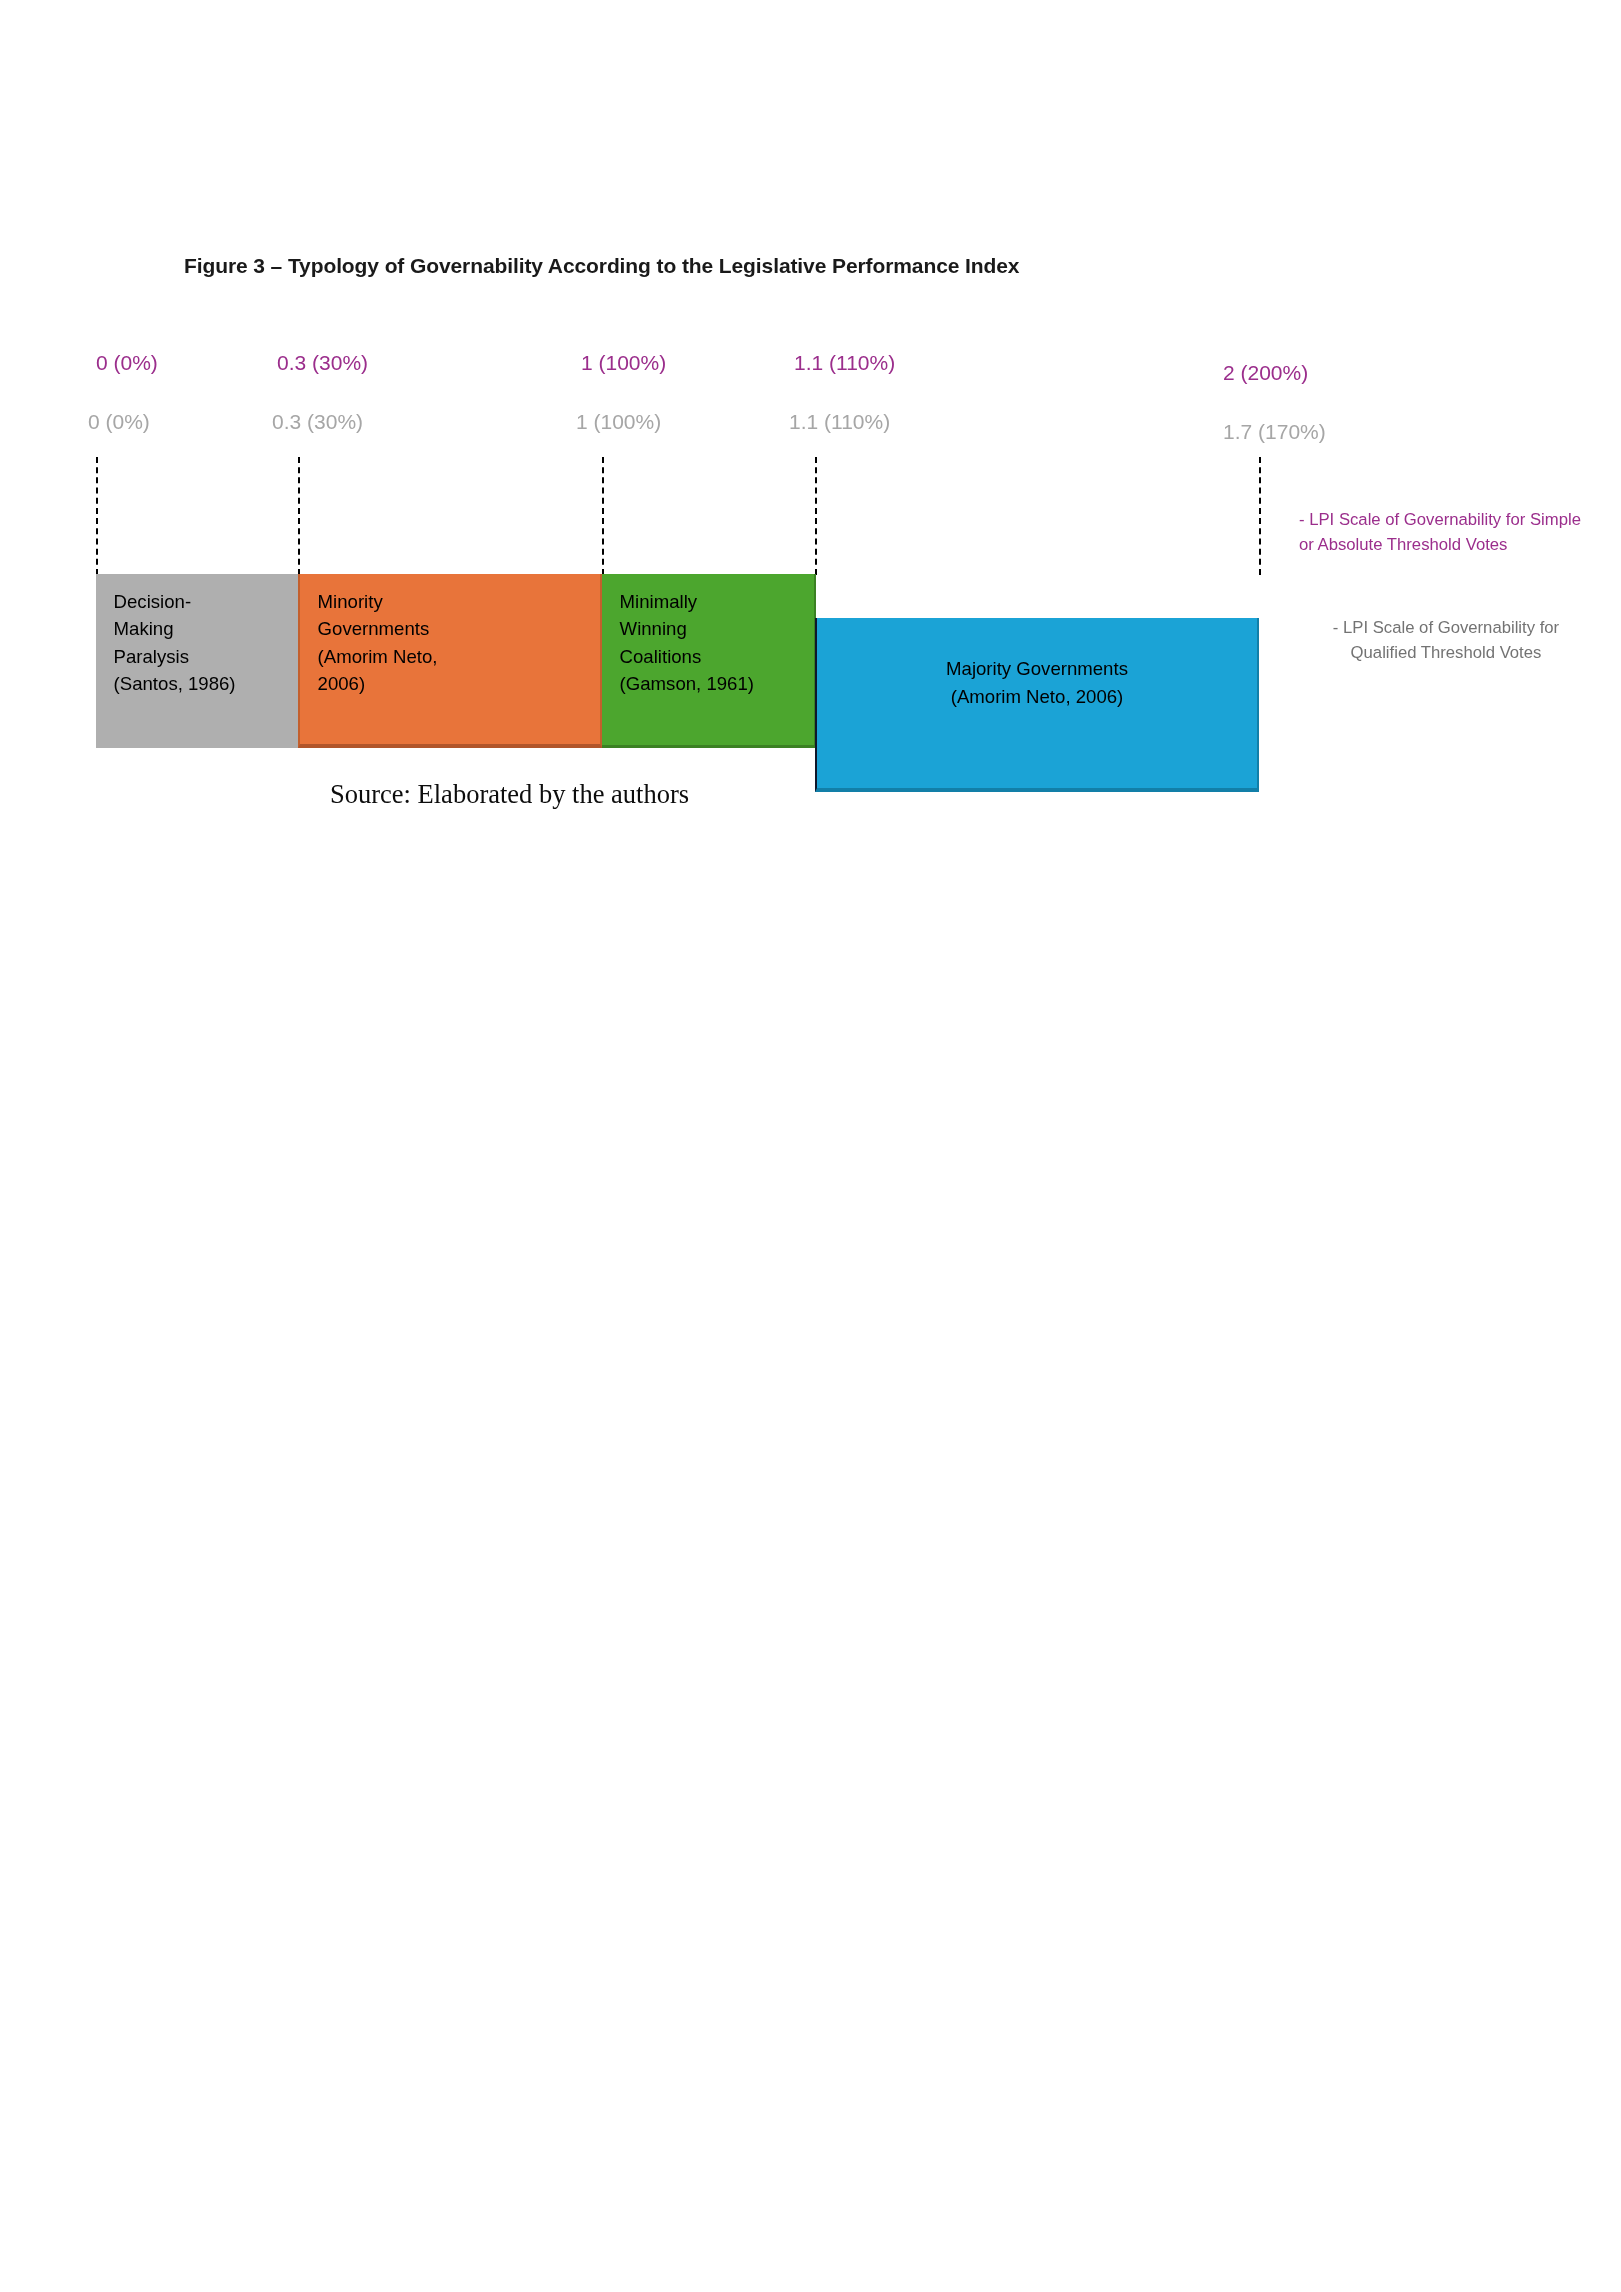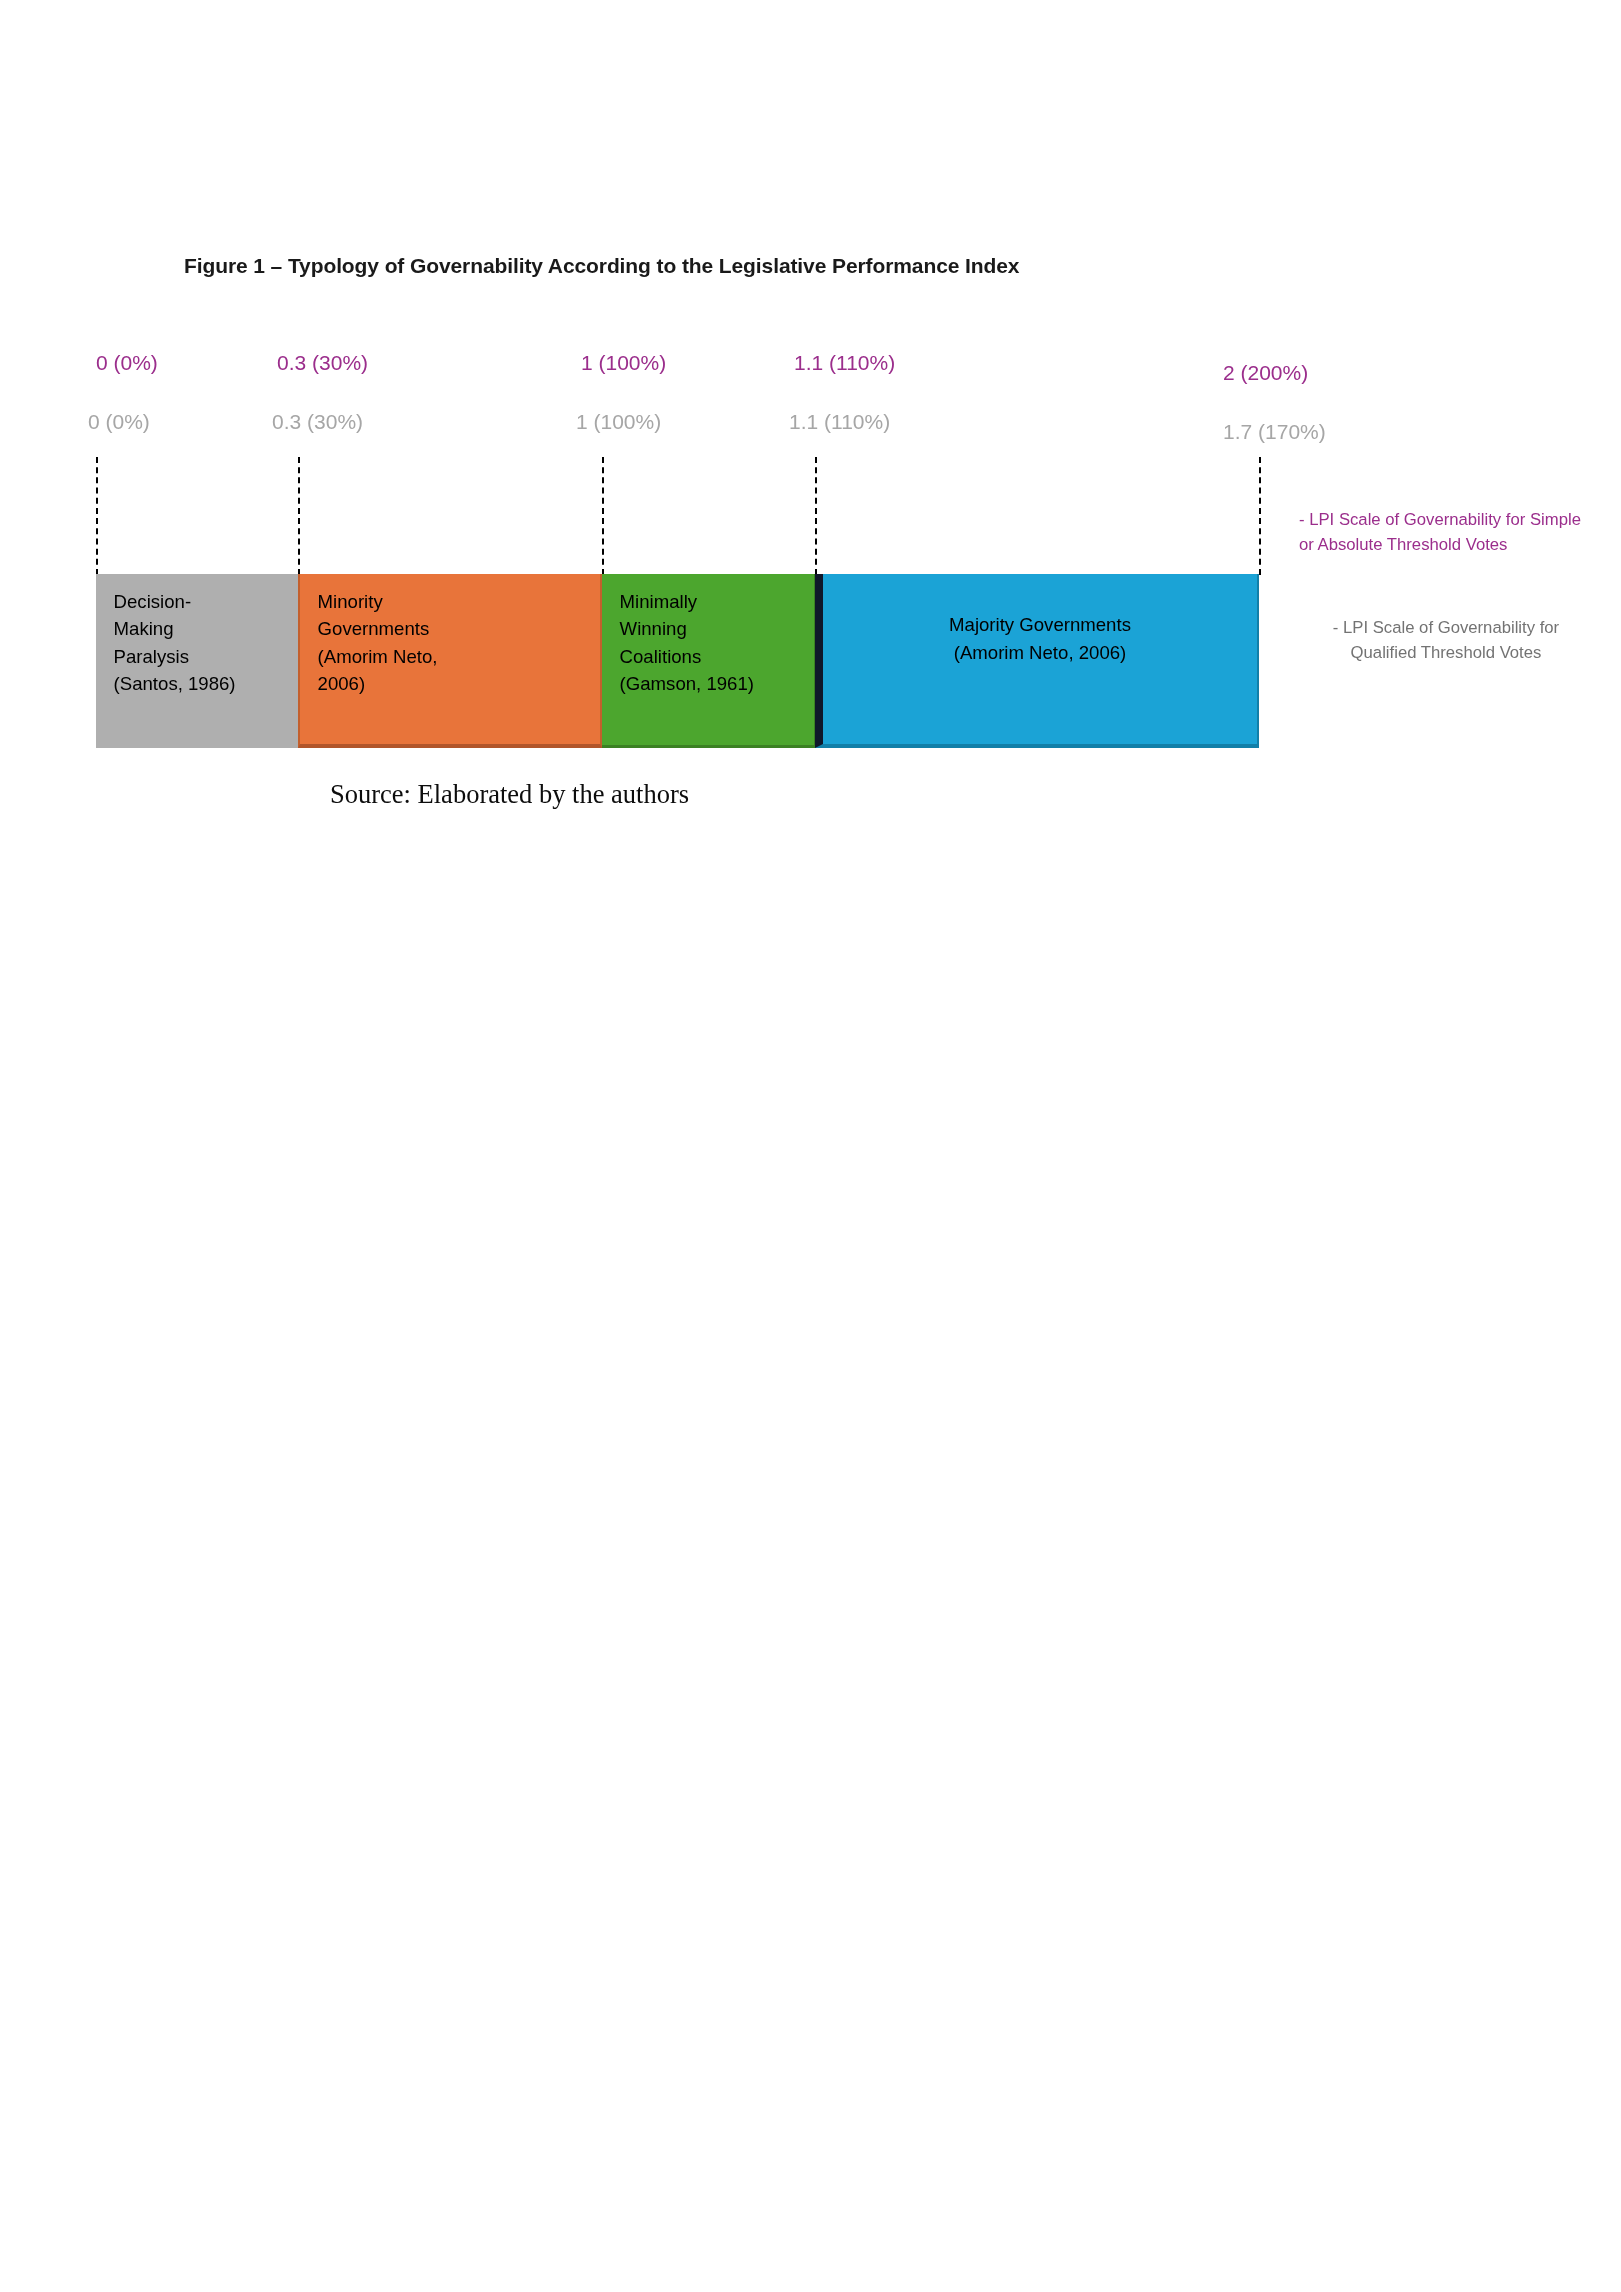--- a/index.html
+++ b/index.html
@@ -127,7 +127,7 @@
 
 <div class="page">
 
-  <div class="fig-title">Figure 1 – Typology of Governability According to the Legislative Performance Index</div>
+  <div class="fig-title">Figure 3 – Typology of Governability According to the Legislative Performance Index</div>
 
   <div class="scale-label primary" style="left:96px;">0 (0%)</div>
   <div class="scale-label primary" style="left:277px;">0.3 (30%)</div>

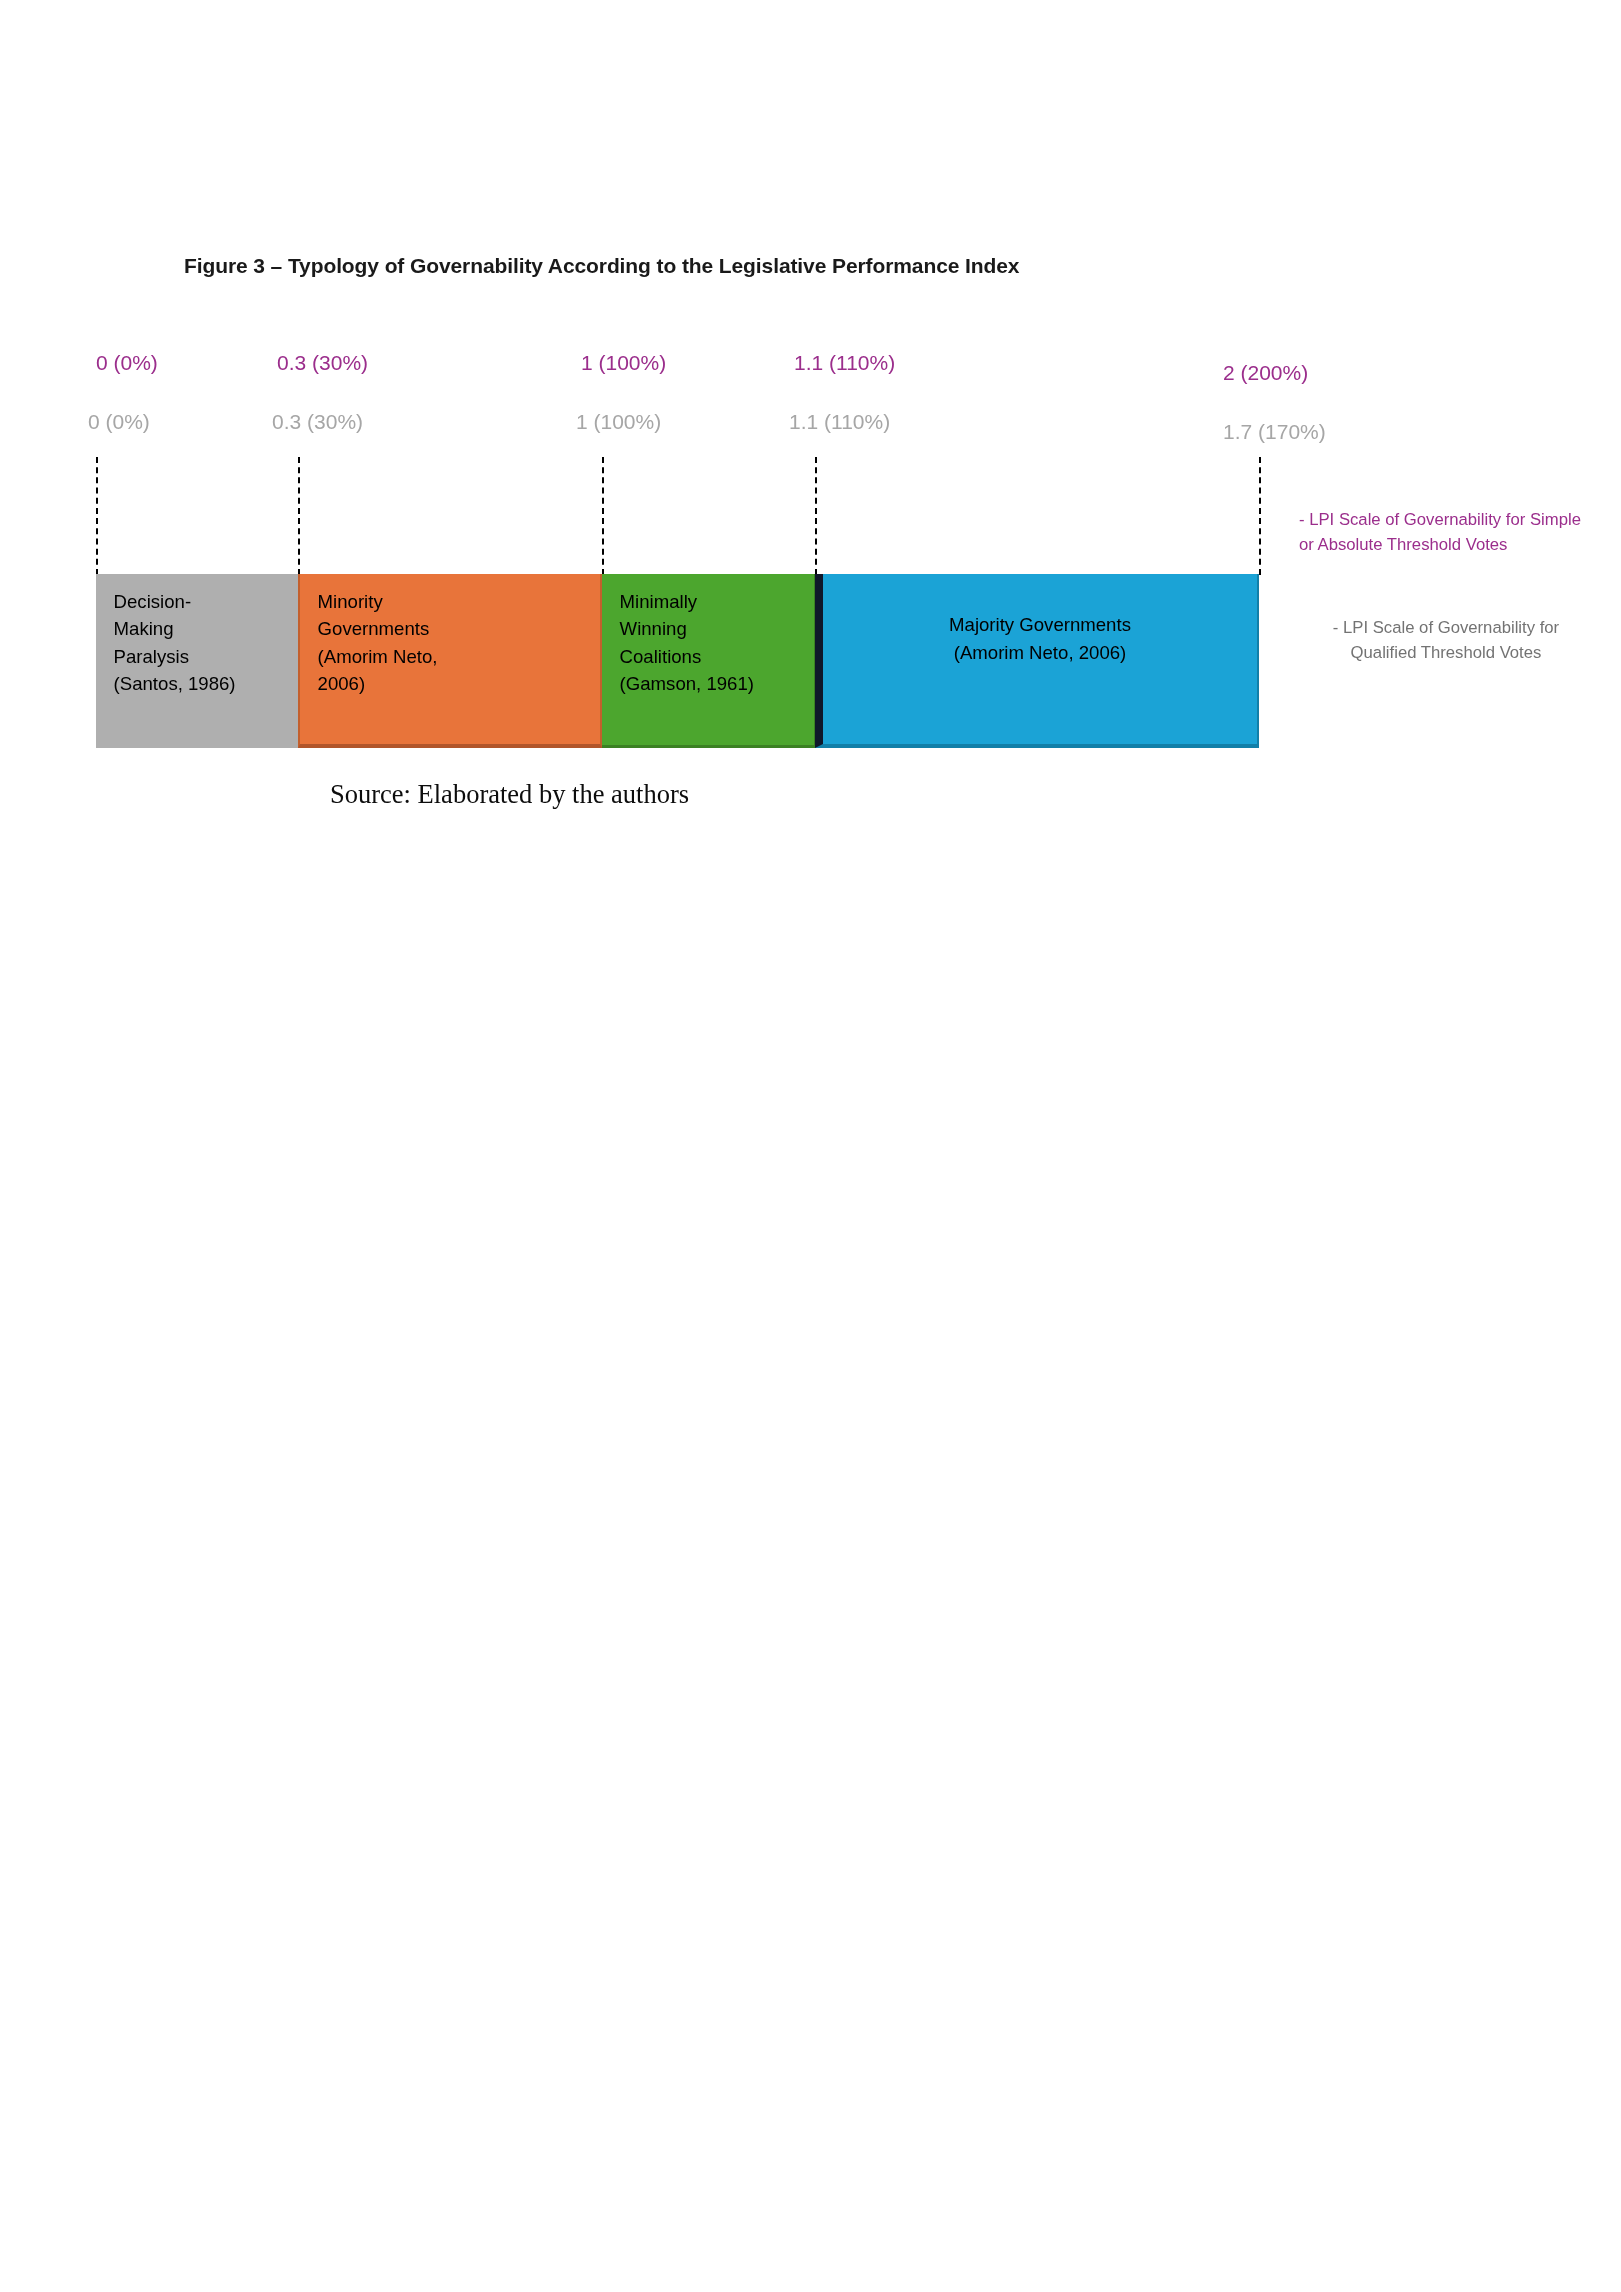--- a/index.html
+++ b/index.html
@@ -96,8 +96,9 @@
   .band-blue {
     background: #1BA3D6;
     border-bottom: 4.9px solid #127FA8;
-    border-left: 8px solid #0f172a;
+    border-left: 2px solid #0f172a;
     border-right: 2.9px solid #127FA8;
+    margin-top: 44px;
   }
 
   

